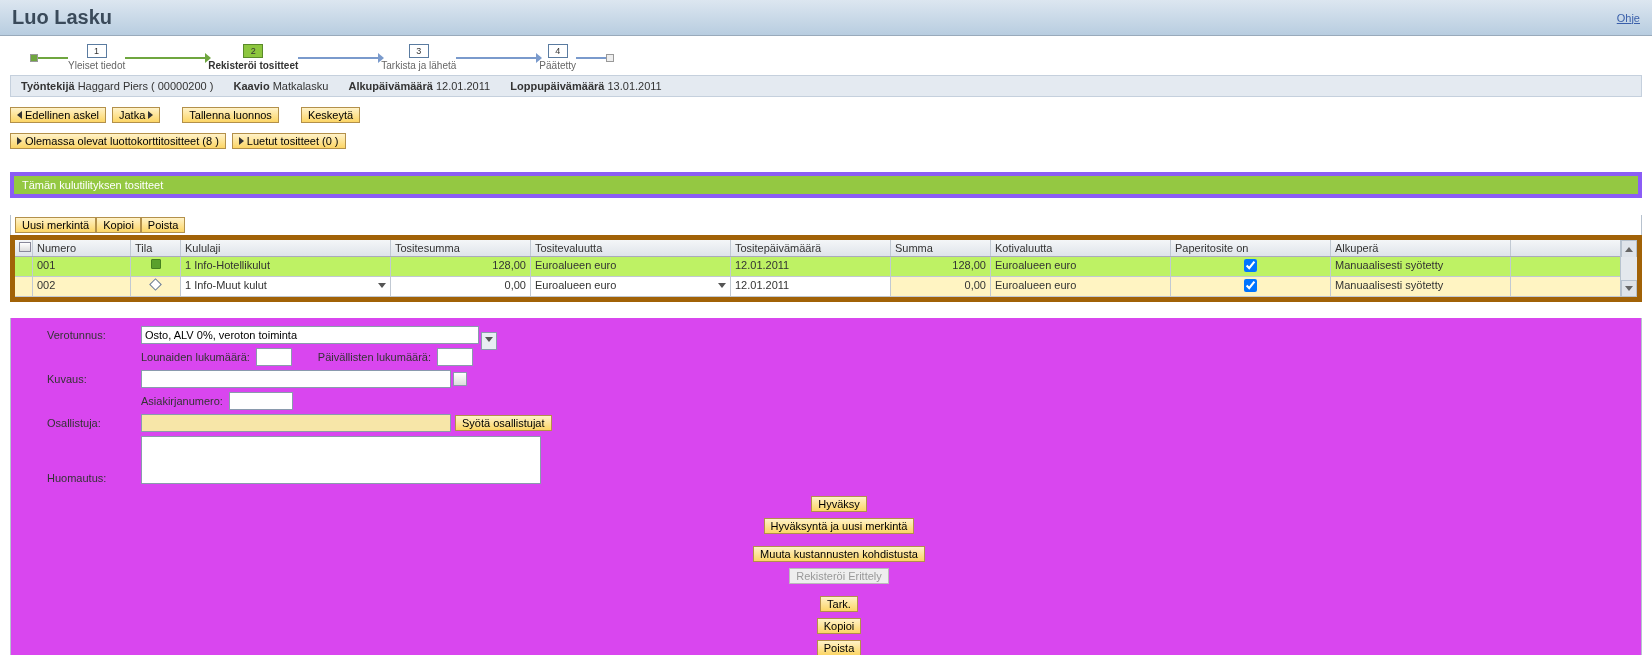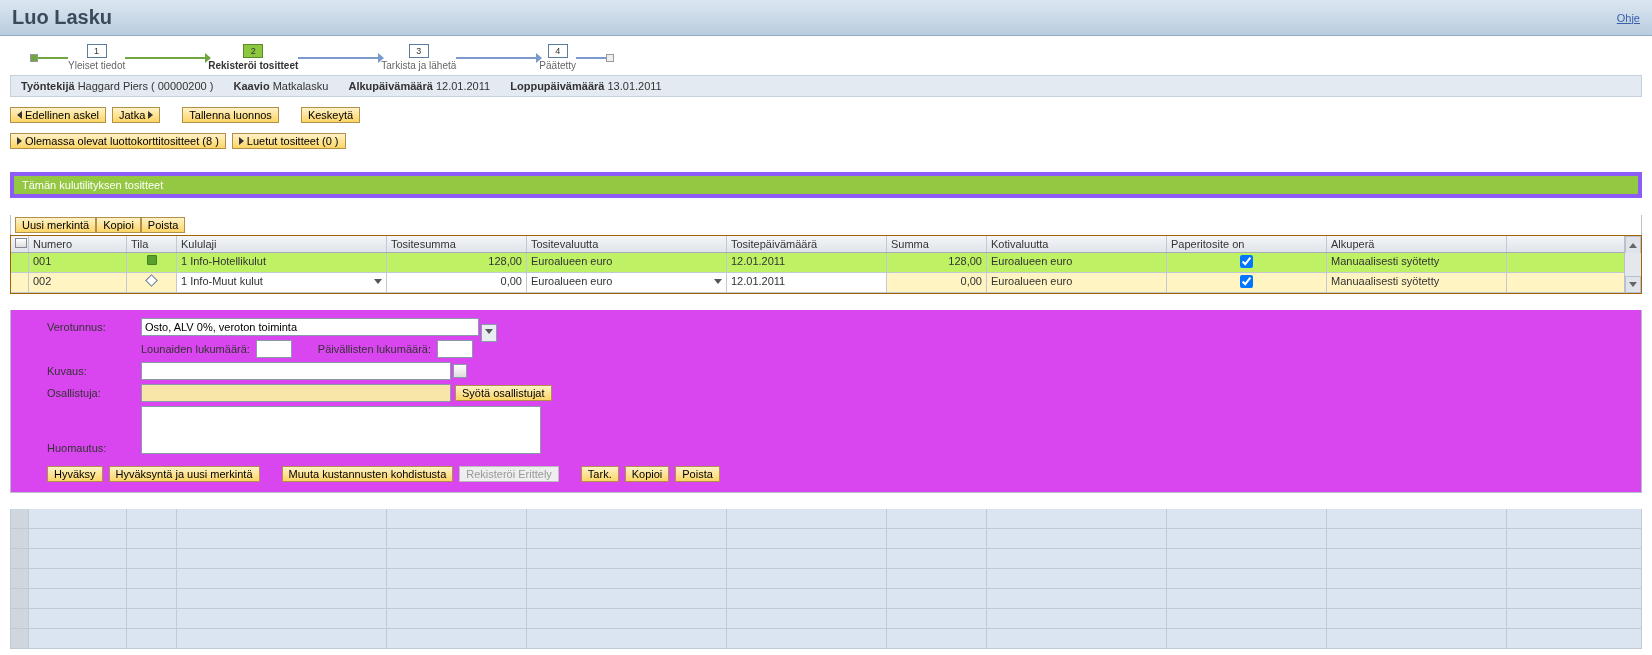--- a/index.html
+++ b/index.html
@@ -102,7 +102,7 @@
 }
 .toolbar2 .btn { border-radius:0; }
 
-.grid-wrap { margin: 0 10px; border:1px solid #a16207; position:relative; }
+.grid-wrap { margin: 0 10px; border:5px solid #a16207; position:relative; }
 .grid-head, .grid-row {
   display: grid;
   grid-template-columns: 18px 98px 50px 210px 140px 200px 160px 100px 180px 160px 180px;

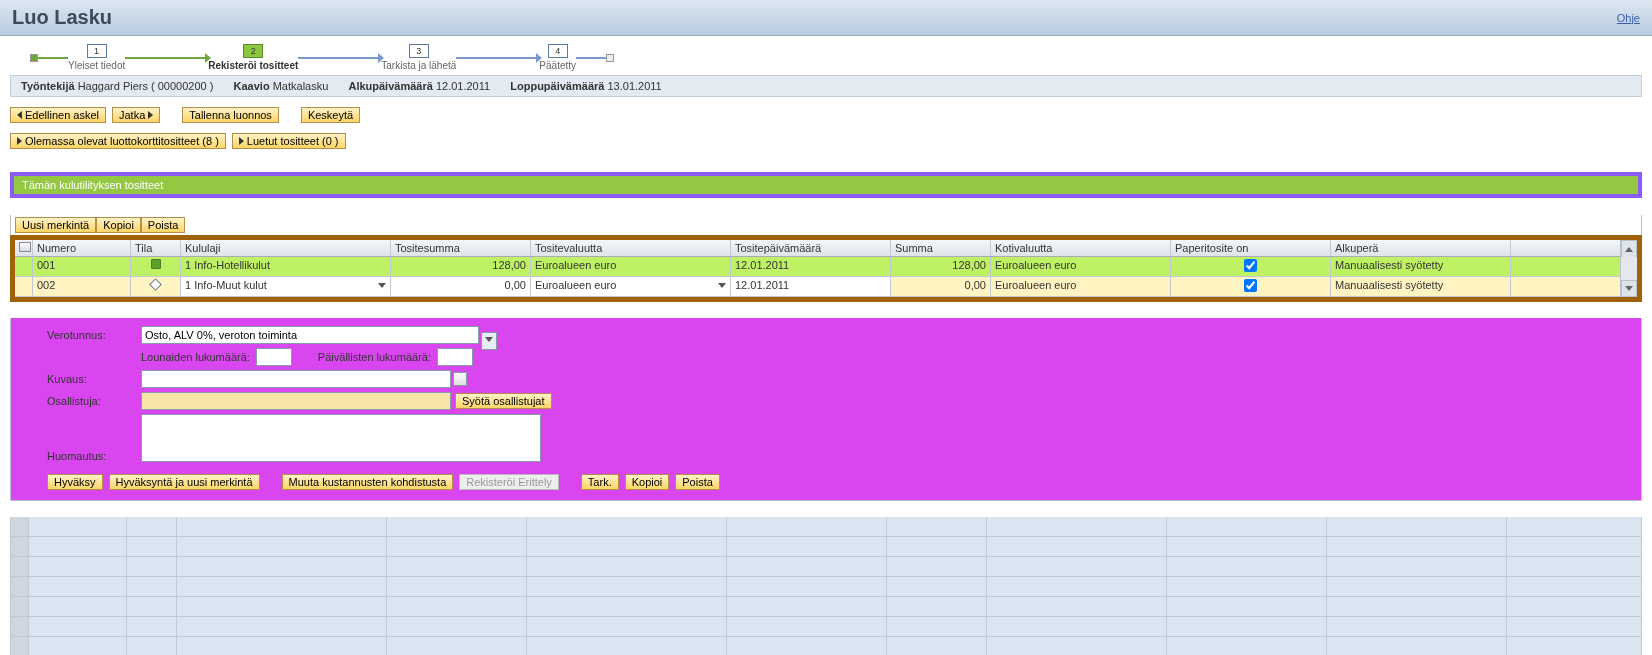--- a/index.html
+++ b/index.html
@@ -318,6 +318,10 @@
     <input class="input kuv-in" style="">
     <span class="icon-sq" style="margin-left:2px"></span>
   </div>
+  <div class="form-sub" style="margin-left:94px">
+    <span>Asiakirjanumero:</span>
+    <input class="input doc-in" style="">
+  </div>
   <div class="form-row">
     <div class="form-label">Osallistuja:</div>
     <input class="input osal-in ro" readonly="" style="">

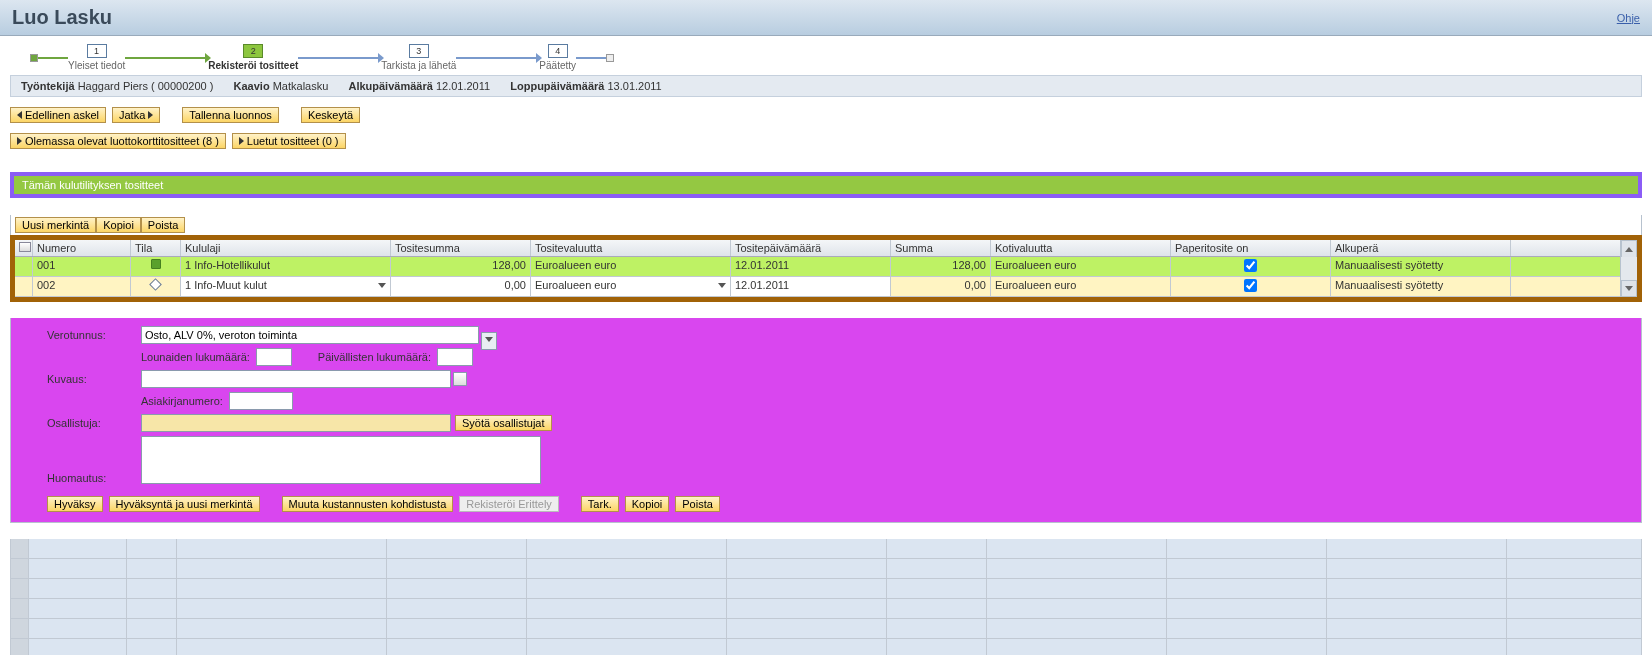--- a/index.html
+++ b/index.html
@@ -148,7 +148,7 @@
 .ta { width:400px; height:48px; border:1px solid #8a9aad; resize:none; }
 .icon-sq{width:14px;height:14px;border:1px solid #8a9aad;background:linear-gradient(to bottom,#fff,#ddd);display:inline-block;}
 
-.detail-actions { margin-top:12px; display:flex; gap:6px; align-items:center; }
+.detail-actions { margin-top:12px; display:flex; gap:6px; align-items:center;flex-direction:column; }
 
 .empty-rows { margin:0 10px; }
 .empty-rows .erow{

